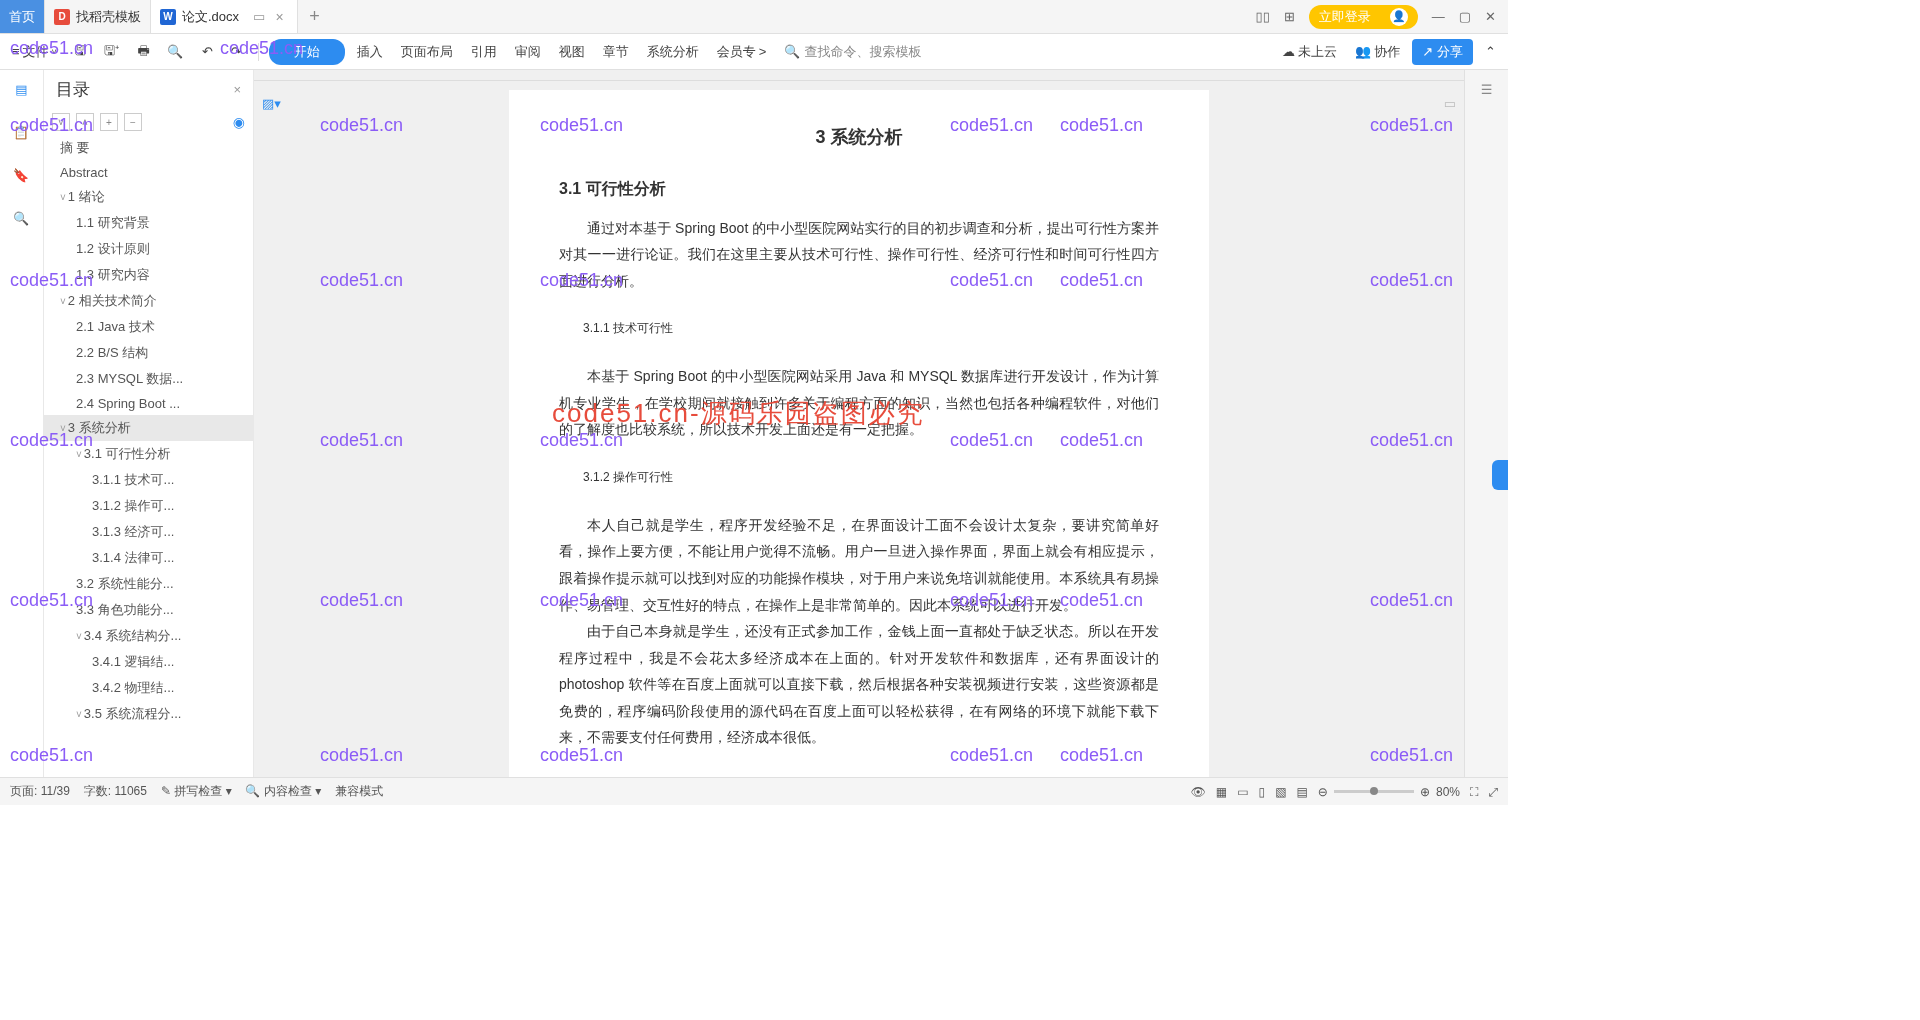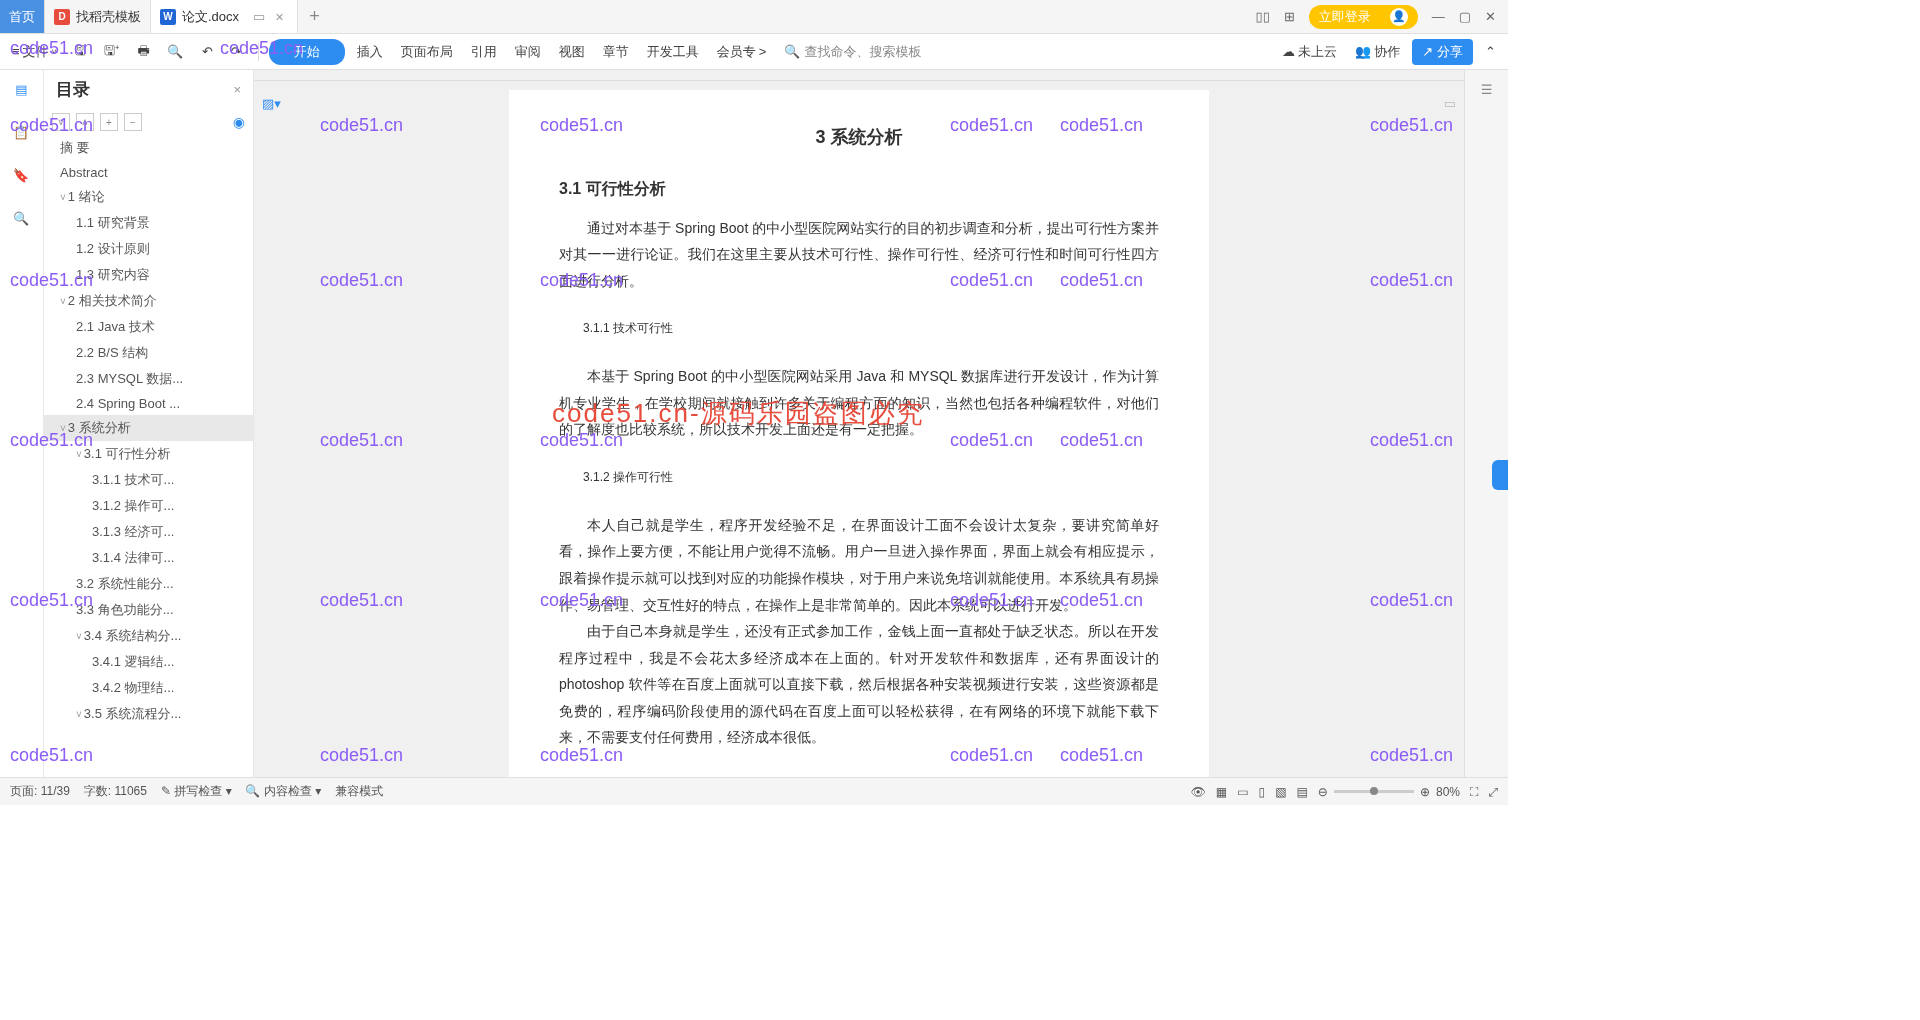--- a/index.html
+++ b/index.html
@@ -107,7 +107,7 @@
   <span class="rbtn">审阅</span>
   <span class="rbtn">视图</span>
   <span class="rbtn">章节</span>
-  <span class="rbtn">开发工具</span>
+  <span class="rbtn">系统分析</span>
   <span class="rbtn"><span>会员专</span>&gt;</span>
   <span class="rbtn searchcmd">🔍 <span>查找命令、搜索模板</span></span>
   <div class="spacer"></div>

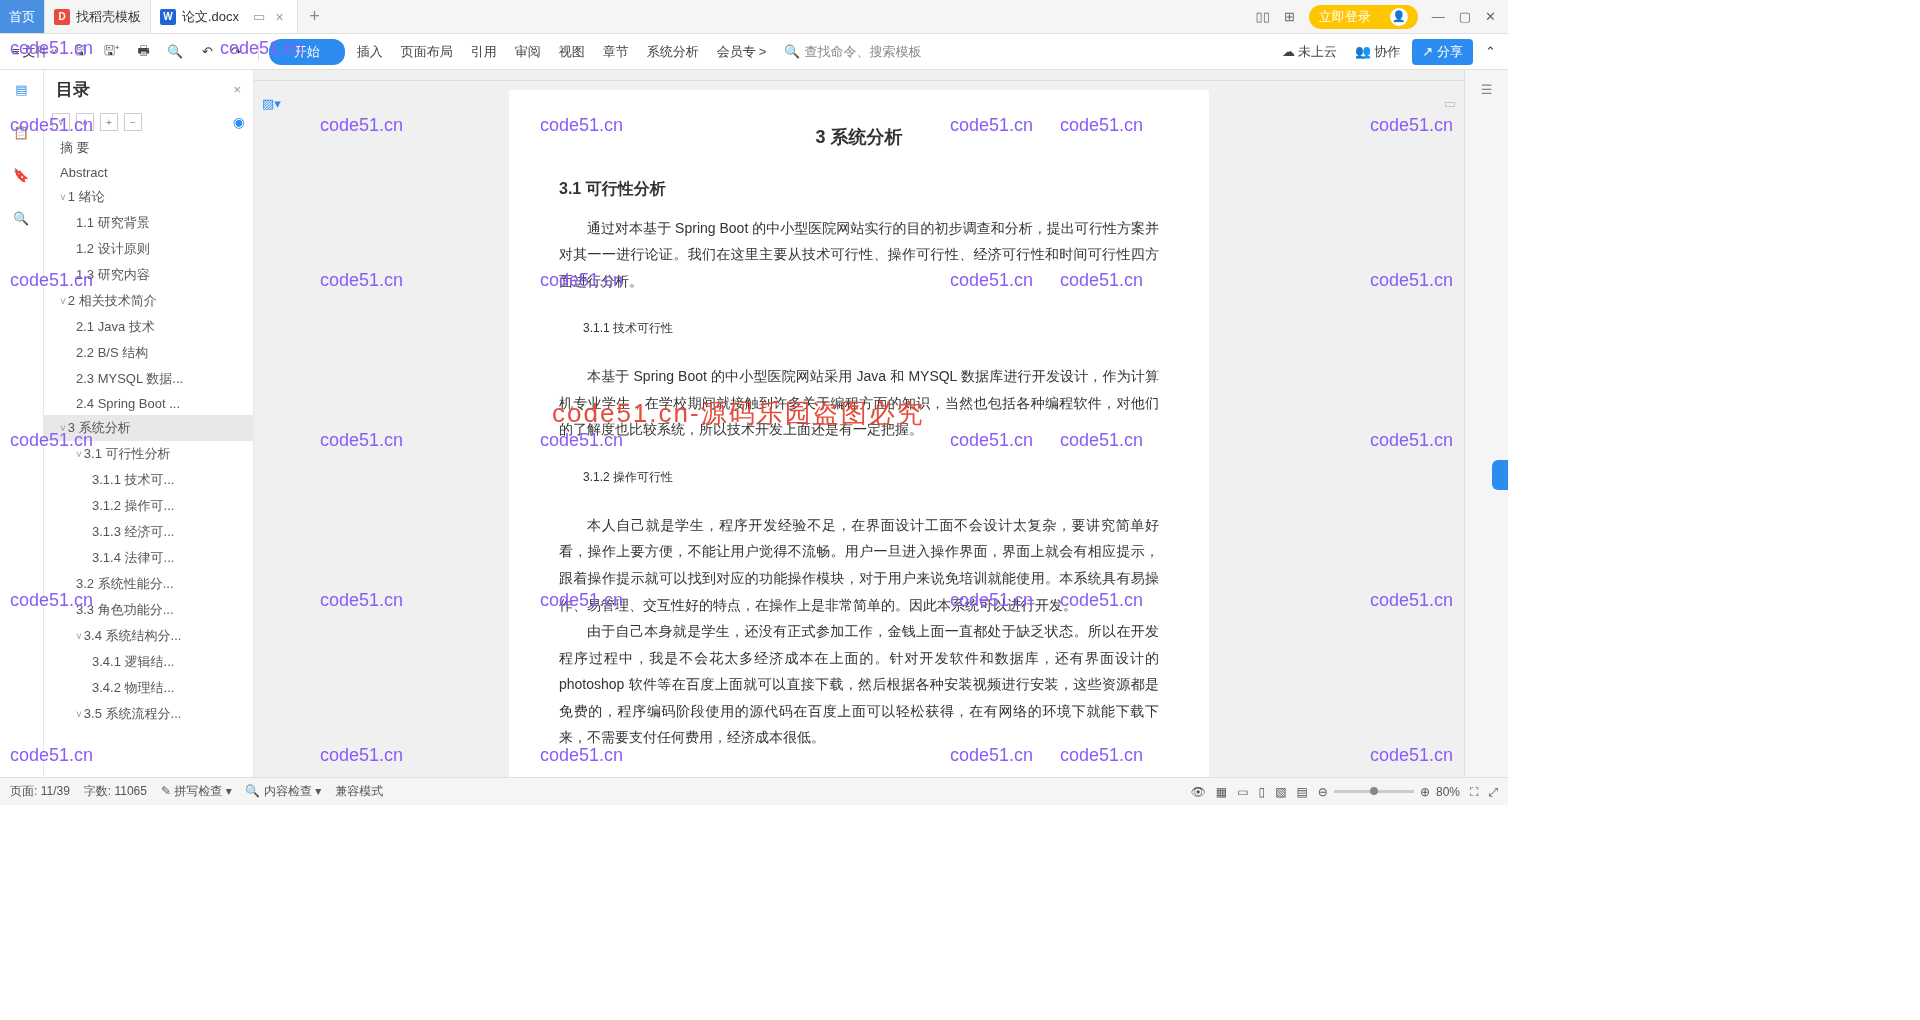--- a/index.html
+++ b/index.html
@@ -29,7 +29,7 @@
 .sidetabs .st.active{color:#2d8cf0}
 .tocpanel{width:210px;border-right:1px solid #e8e8e8;display:flex;flex-direction:column}
 .tochead{padding:8px 12px;display:flex;align-items:center;justify-content:space-between}
-.tochead h3{font-size:17px;font-weight:700}
+.tochead h3{font-size:17px;font-weight:400}
 .toctools{display:flex;align-items:center;padding:4px 8px;gap:6px;color:#888}
 .toctools .tt{width:18px;height:18px;border:1px solid #ccc;display:flex;align-items:center;justify-content:center;font-size:10px;cursor:pointer}
 .toctools .sync{margin-left:auto;color:#2d8cf0;font-size:14px}

